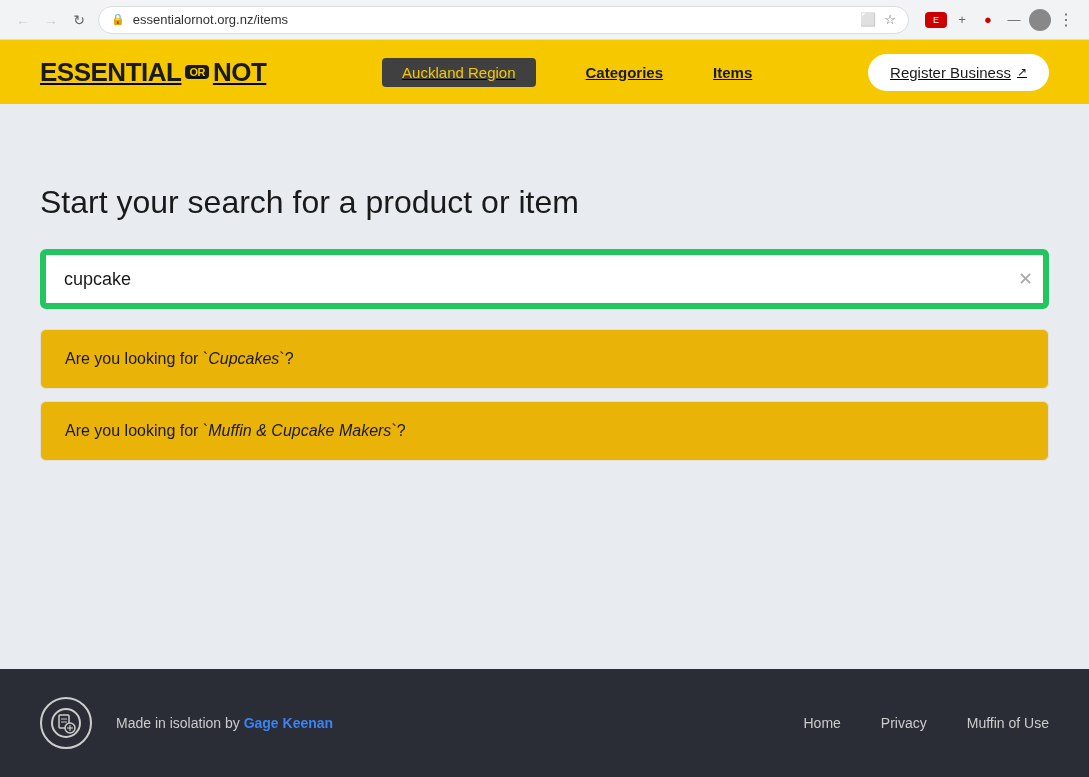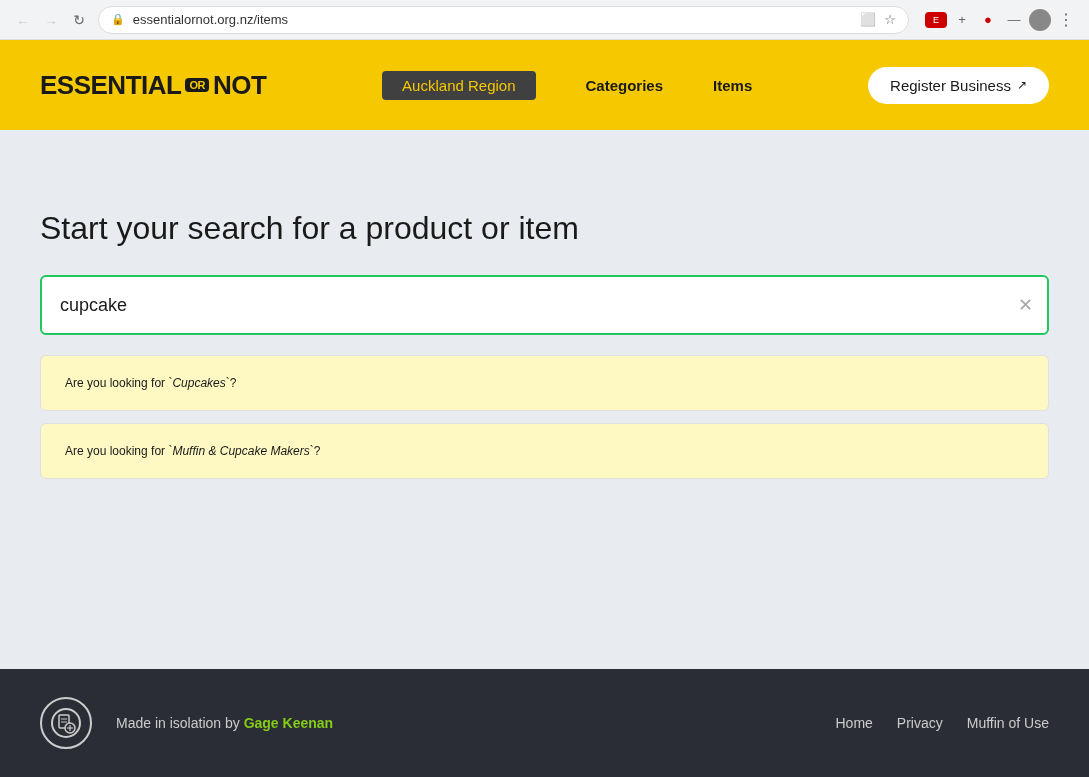--- a/index.html
+++ b/index.html
@@ -58,11 +58,12 @@
     
     .site-header {
       background: #f5c800;
-      height: 90px;
+      height: 64px;
       display: flex;
       align-items: center;
       padding: 0 40px;
       gap: 0;
+      text-decoration: underline;
     }
     .logo {
       font-size: 26px;

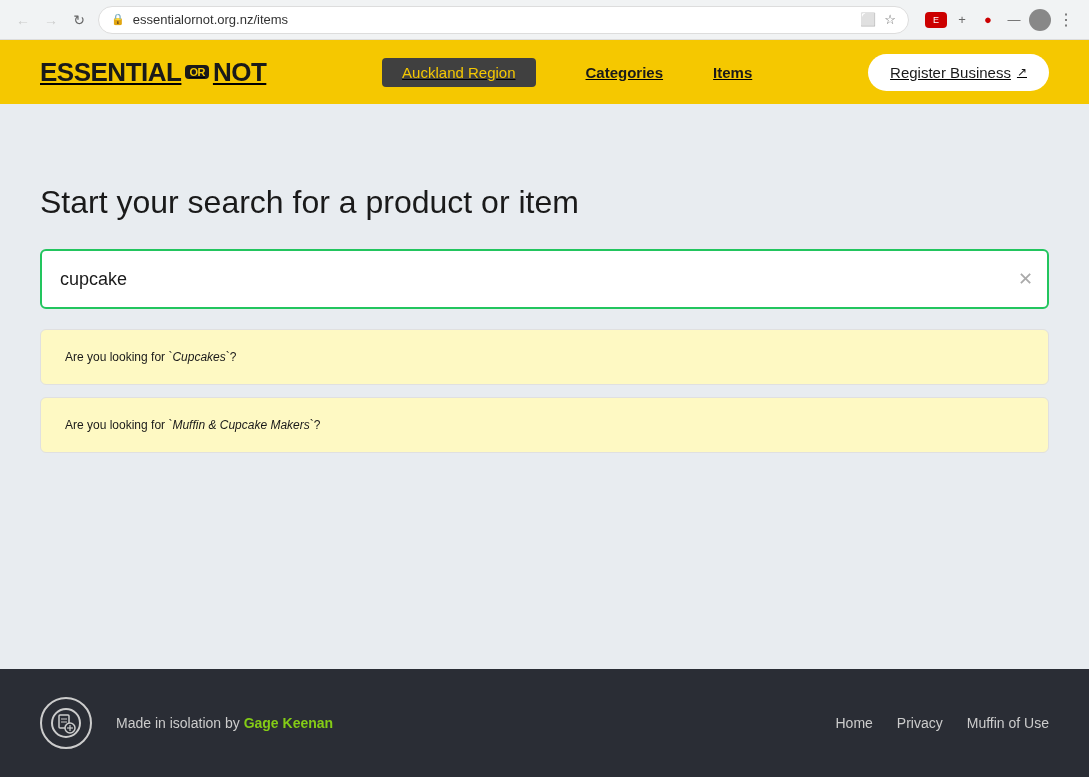--- a/index.html
+++ b/index.html
@@ -149,7 +149,7 @@
     .search-input {
       width: 100%;
       height: 60px;
-      border: 2px solid #22c55e;
+      border: 6px solid #22c55e;
       border-radius: 6px;
       padding: 0 50px 0 18px;
       font-size: 18px;

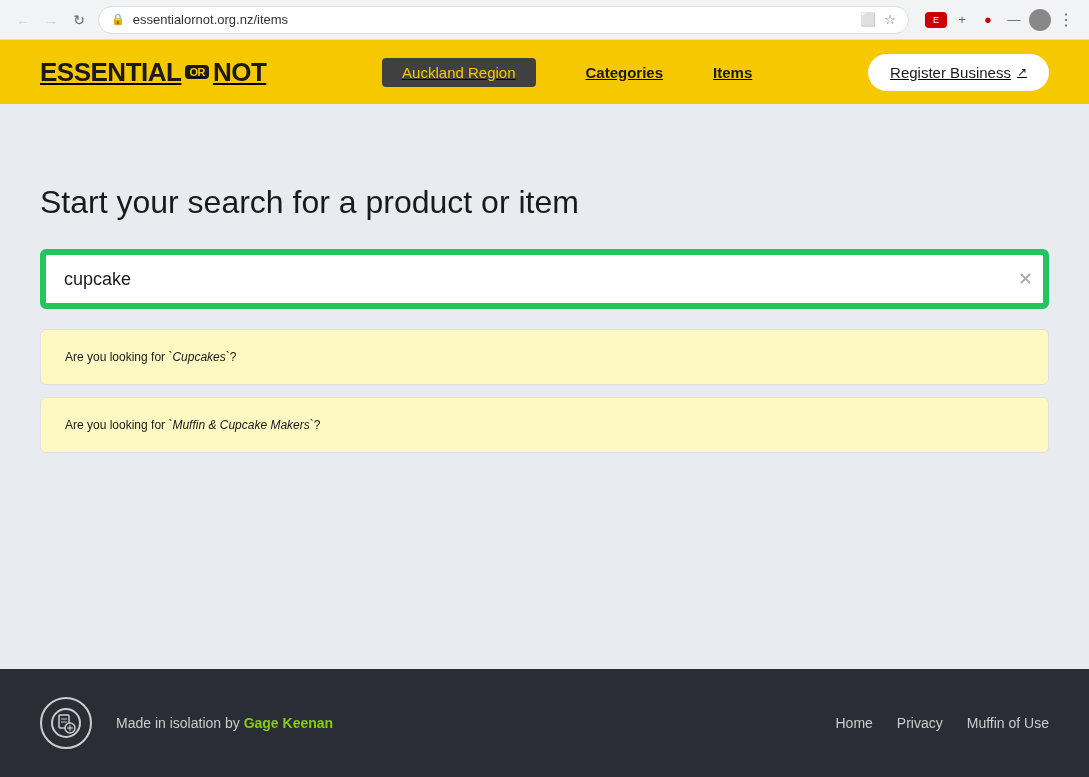--- a/index.html
+++ b/index.html
@@ -171,11 +171,11 @@
       align-items: center;
     }
     .suggestion-item {
-      background: #fef9c3;
+      background: #eab308;
       border: 1px solid #e0e0e0;
       border-radius: 6px;
       padding: 20px 24px;
-      font-size: 12px;
+      font-size: 16px;
       color: #1a1a1a;
       margin-bottom: 12px;
       cursor: pointer;

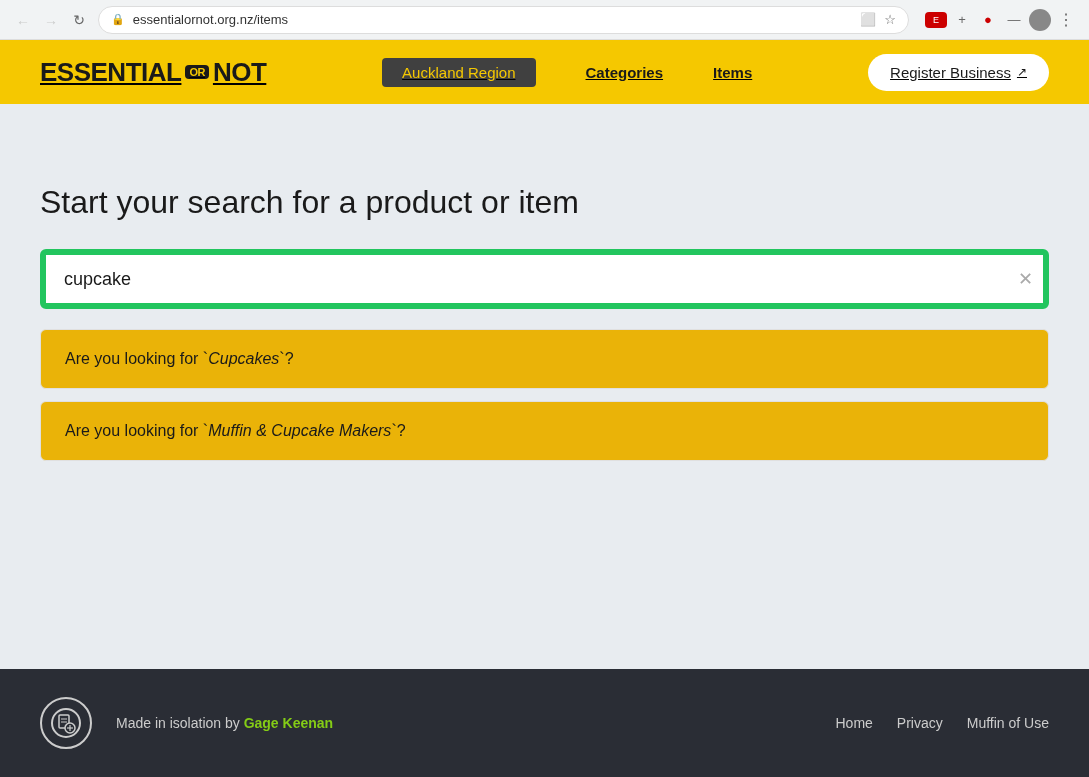--- a/index.html
+++ b/index.html
@@ -203,7 +203,7 @@
       flex-shrink: 0;
     }
     .footer-text { flex: 1; font-size: 14px; line-height: 1.6; color: #ccc; }
-    .footer-text strong { color: #84cc16; text-align: center; }
+    .footer-text strong { color: #3b82f6; text-align: center; }
     .footer-links { display: flex; gap: 24px; }
     .footer-link {
       color: #ccc;

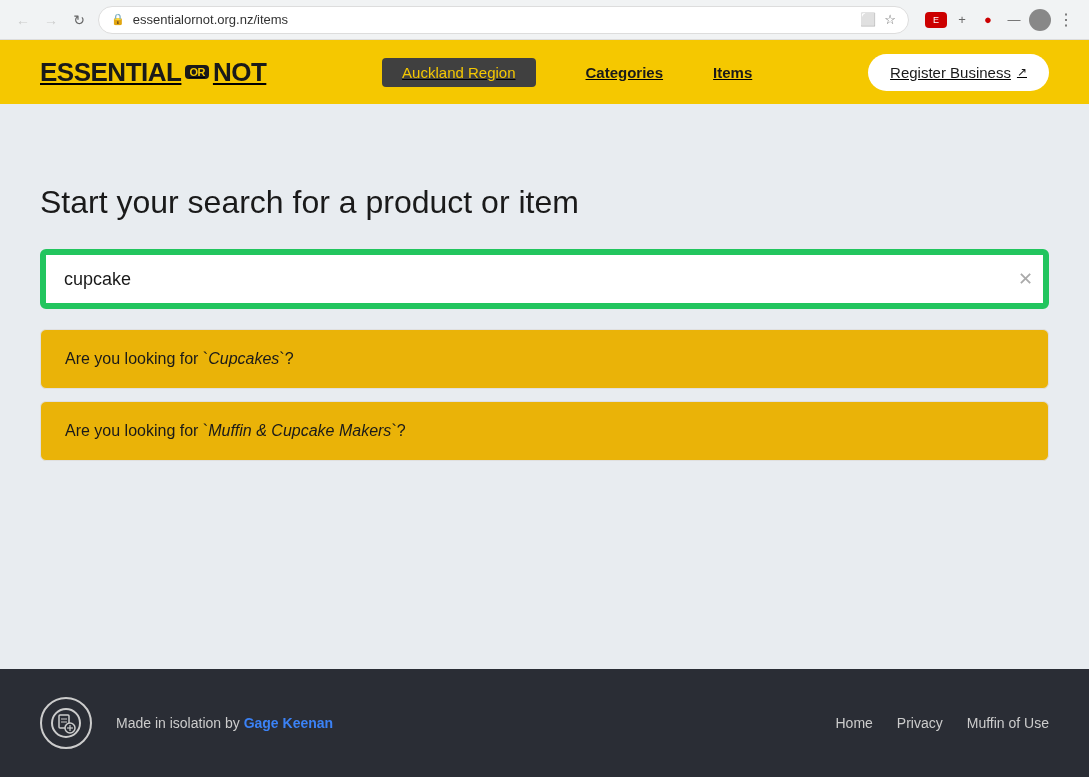--- a/index.html
+++ b/index.html
@@ -204,7 +204,7 @@
     }
     .footer-text { flex: 1; font-size: 14px; line-height: 1.6; color: #ccc; }
     .footer-text strong { color: #3b82f6; text-align: center; }
-    .footer-links { display: flex; gap: 24px; }
+    .footer-links { display: flex; gap: 40px; }
     .footer-link {
       color: #ccc;
       font-size: 14px;

